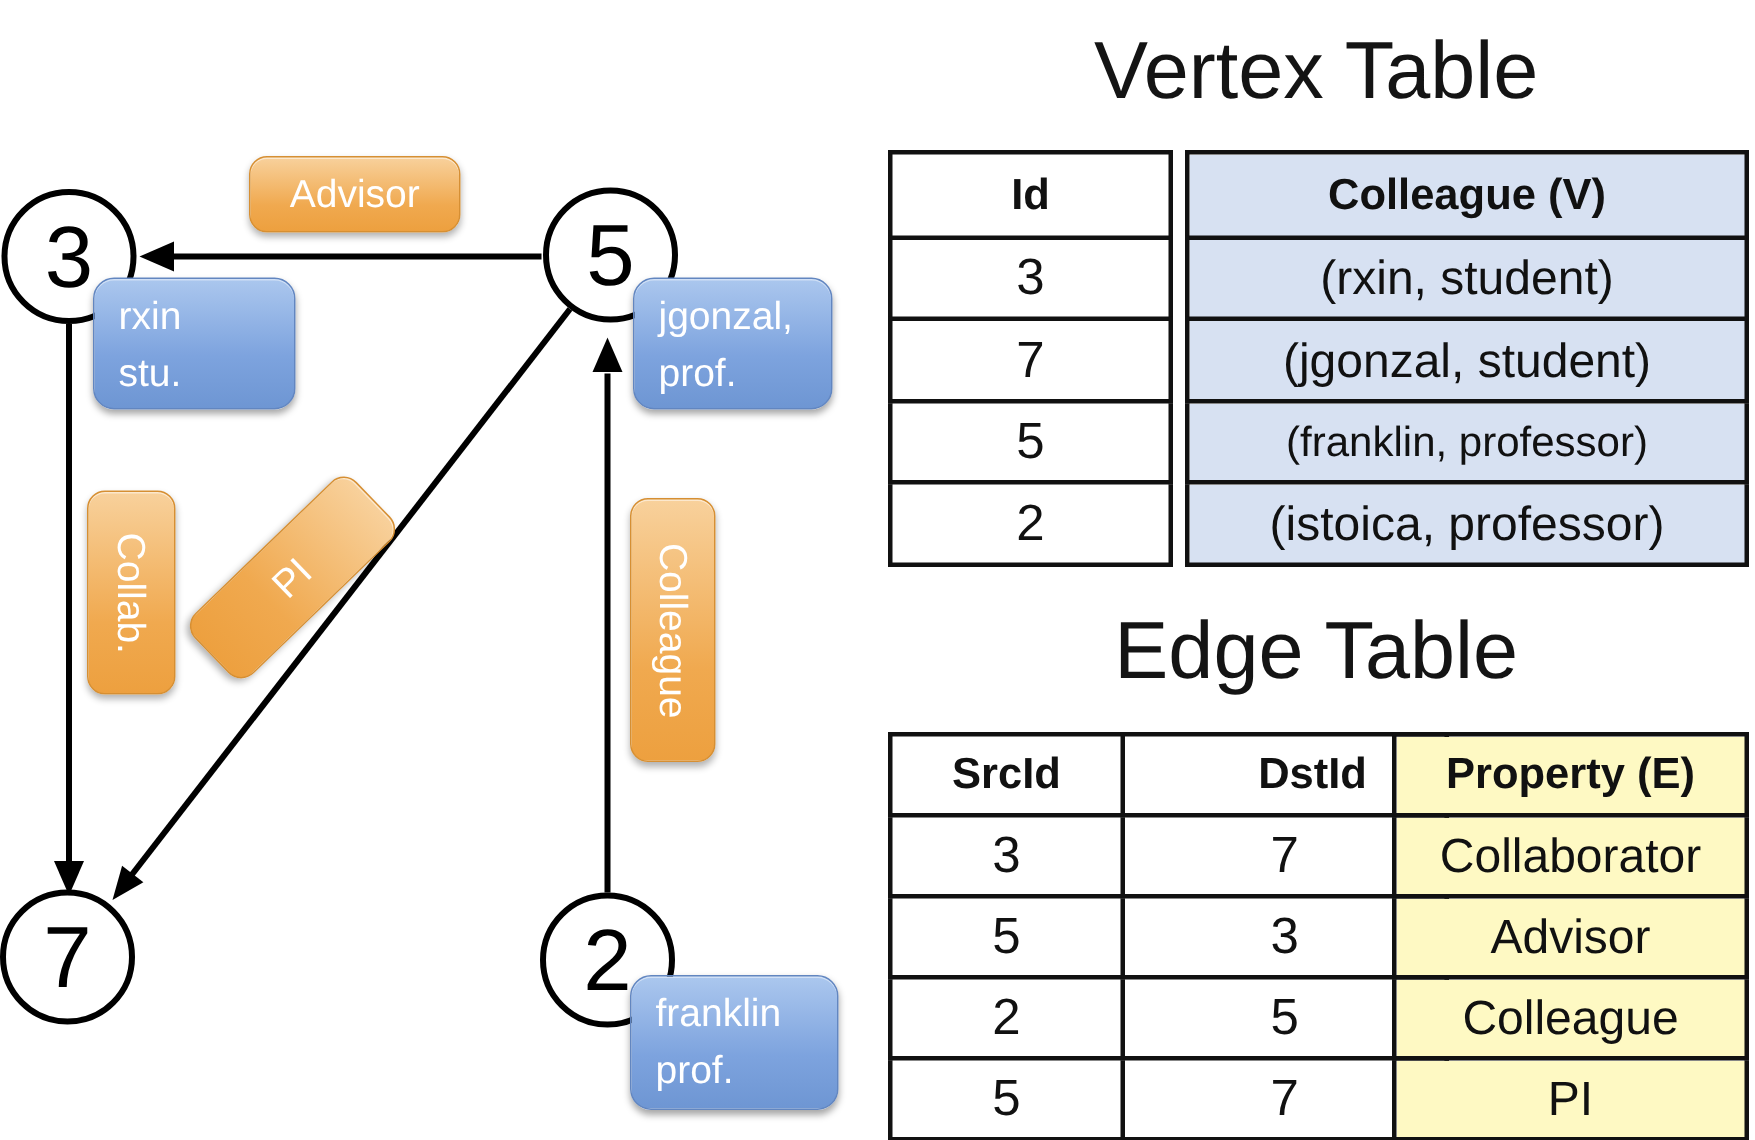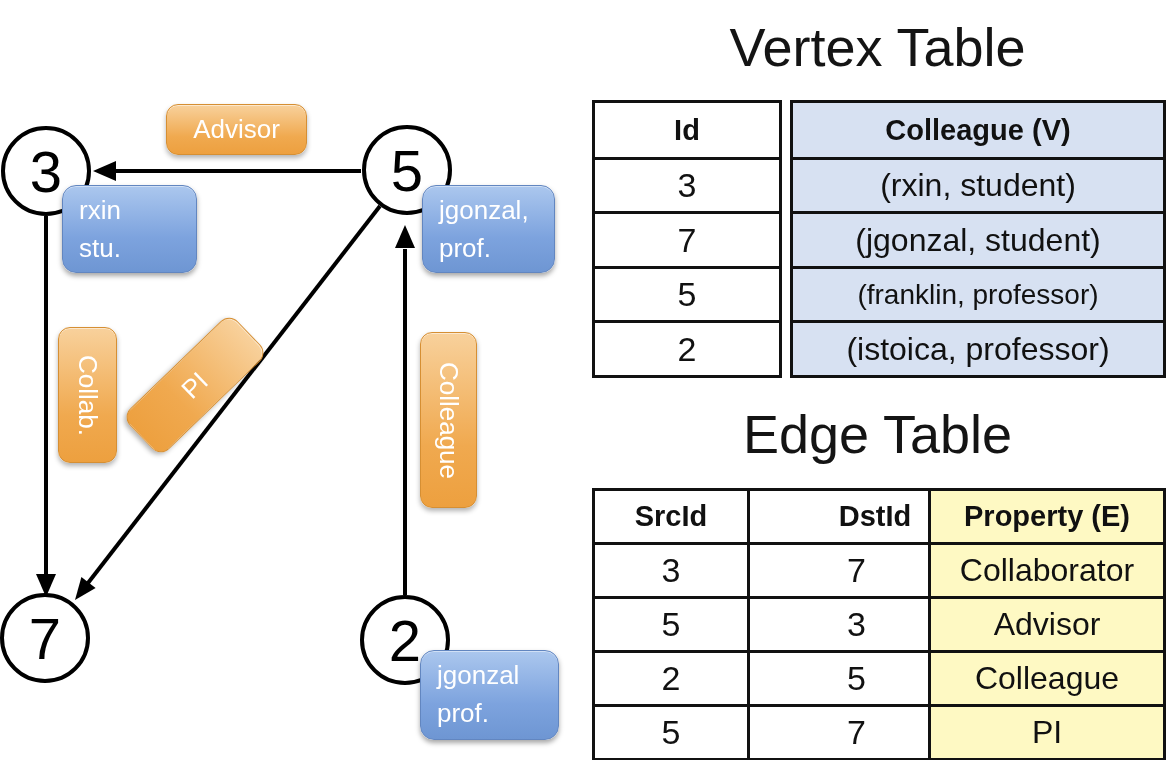--- a/index.html
+++ b/index.html
@@ -92,7 +92,7 @@
     <div>prof.</div>
   </div>
   <div class="prop-box" style="left:420px;top:650px;width:139px;height:90px;">
-    <div>jgonzal</div>
+    <div>franklin</div>
     <div>prof.</div>
   </div>
 

